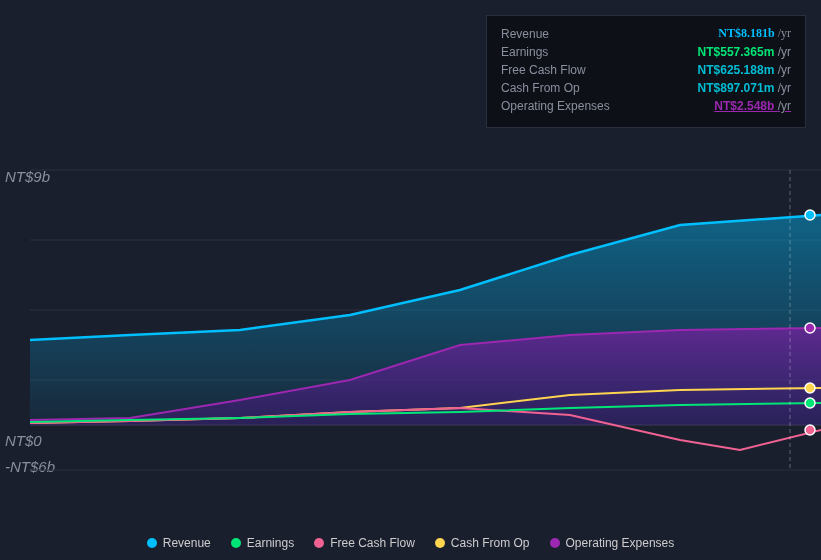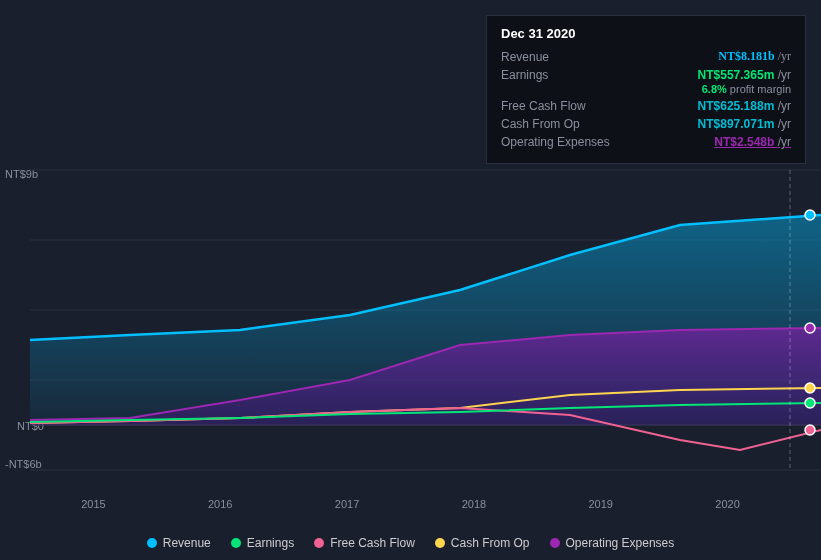--- a/index.html
+++ b/index.html
@@ -152,7 +152,6 @@
 <div class="chart-container">
 
   <div class="tooltip-box">
-    <div class="tooltip-title">Dec 31 2020</div>
 
     <div class="tooltip-row">
       <span class="tooltip-label">Revenue</span>

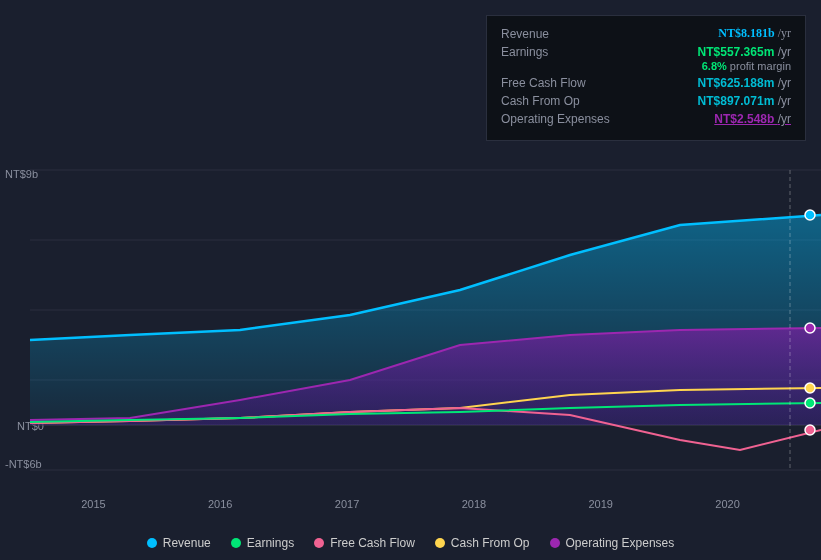--- a/index.html
+++ b/index.html
@@ -162,9 +162,6 @@
       <span class="tooltip-label">Earnings</span>
       <span class="tooltip-value val-green">NT$557.365m <span style="color:#8a8f9e;font-weight:normal;">/yr</span></span>
     </div>
-    <div class="tooltip-sub">
-      <span style="color:#00e676;font-weight:bold;">6.8%</span> <span style="color:#8a8f9e;">profit margin</span>
-    </div>
 
     <div class="tooltip-row">
       <span class="tooltip-label">Free Cash Flow</span>

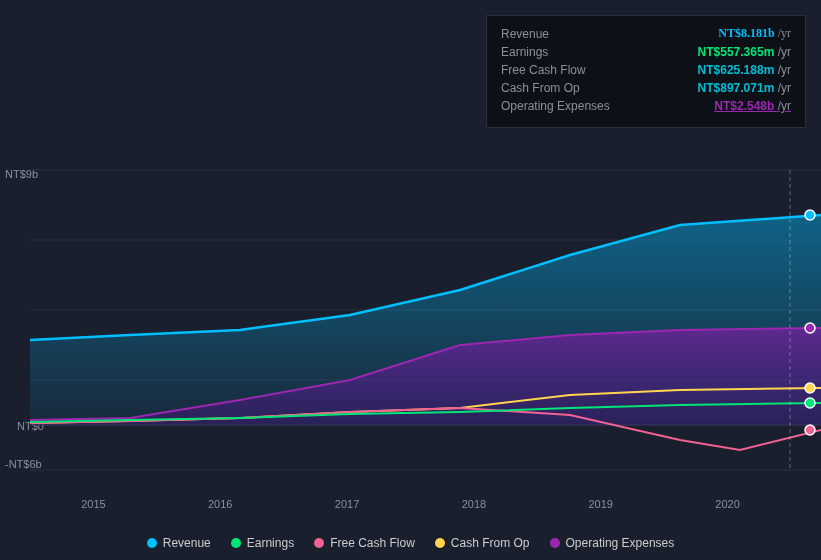--- a/index.html
+++ b/index.html
@@ -72,8 +72,9 @@
     .y-label {
       position: absolute;
       color: #8a8f9e;
-      font-size: 11px;
+      font-size: 15px;
       left: 5px;
+      font-style: italic;
     }
 
     .y-label-top { top: 168px; }

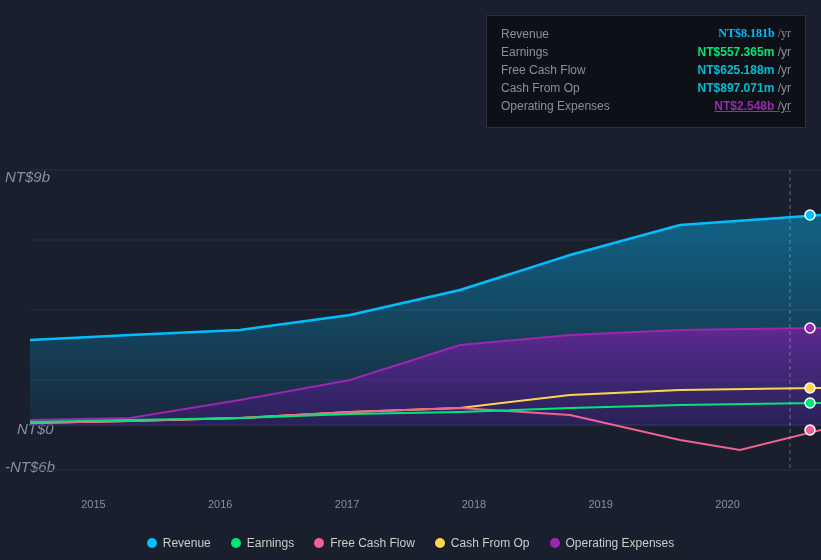--- a/index.html
+++ b/index.html
@@ -78,7 +78,7 @@
     }
 
     .y-label-top { top: 168px; }
-    .y-label-zero { top: 420px; margin-left: 12px; }
+    .y-label-zero { top: 432px; }
     .y-label-neg { top: 458px; }
 
     

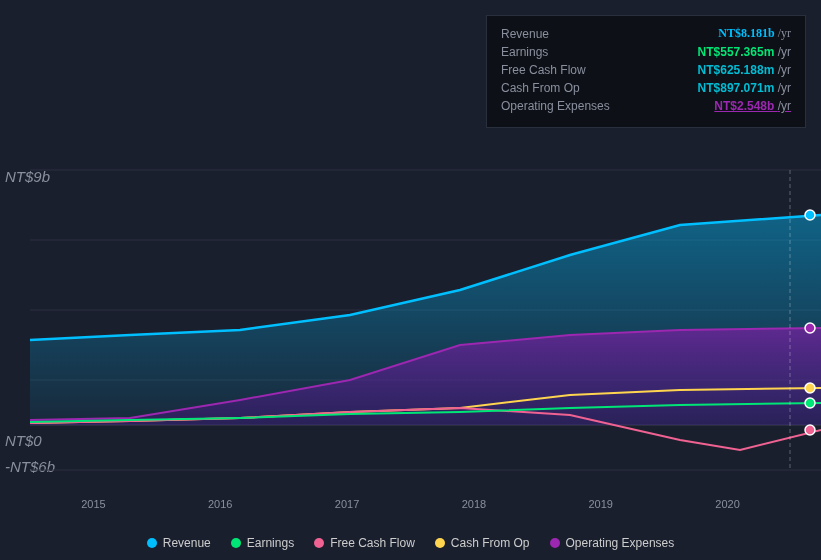--- a/index.html
+++ b/index.html
@@ -227,14 +227,6 @@
     <circle cx="810" cy="243" r="5" fill="#00e676" stroke="#ffffff" stroke-width="1.5"></circle>
   </svg>
 
-  <div class="x-labels">
-    <span class="x-label">2015</span>
-    <span class="x-label">2016</span>
-    <span class="x-label">2017</span>
-    <span class="x-label">2018</span>
-    <span class="x-label">2019</span>
-    <span class="x-label">2020</span>
-  </div>
 
   <div class="legend">
     <div class="legend-item">

